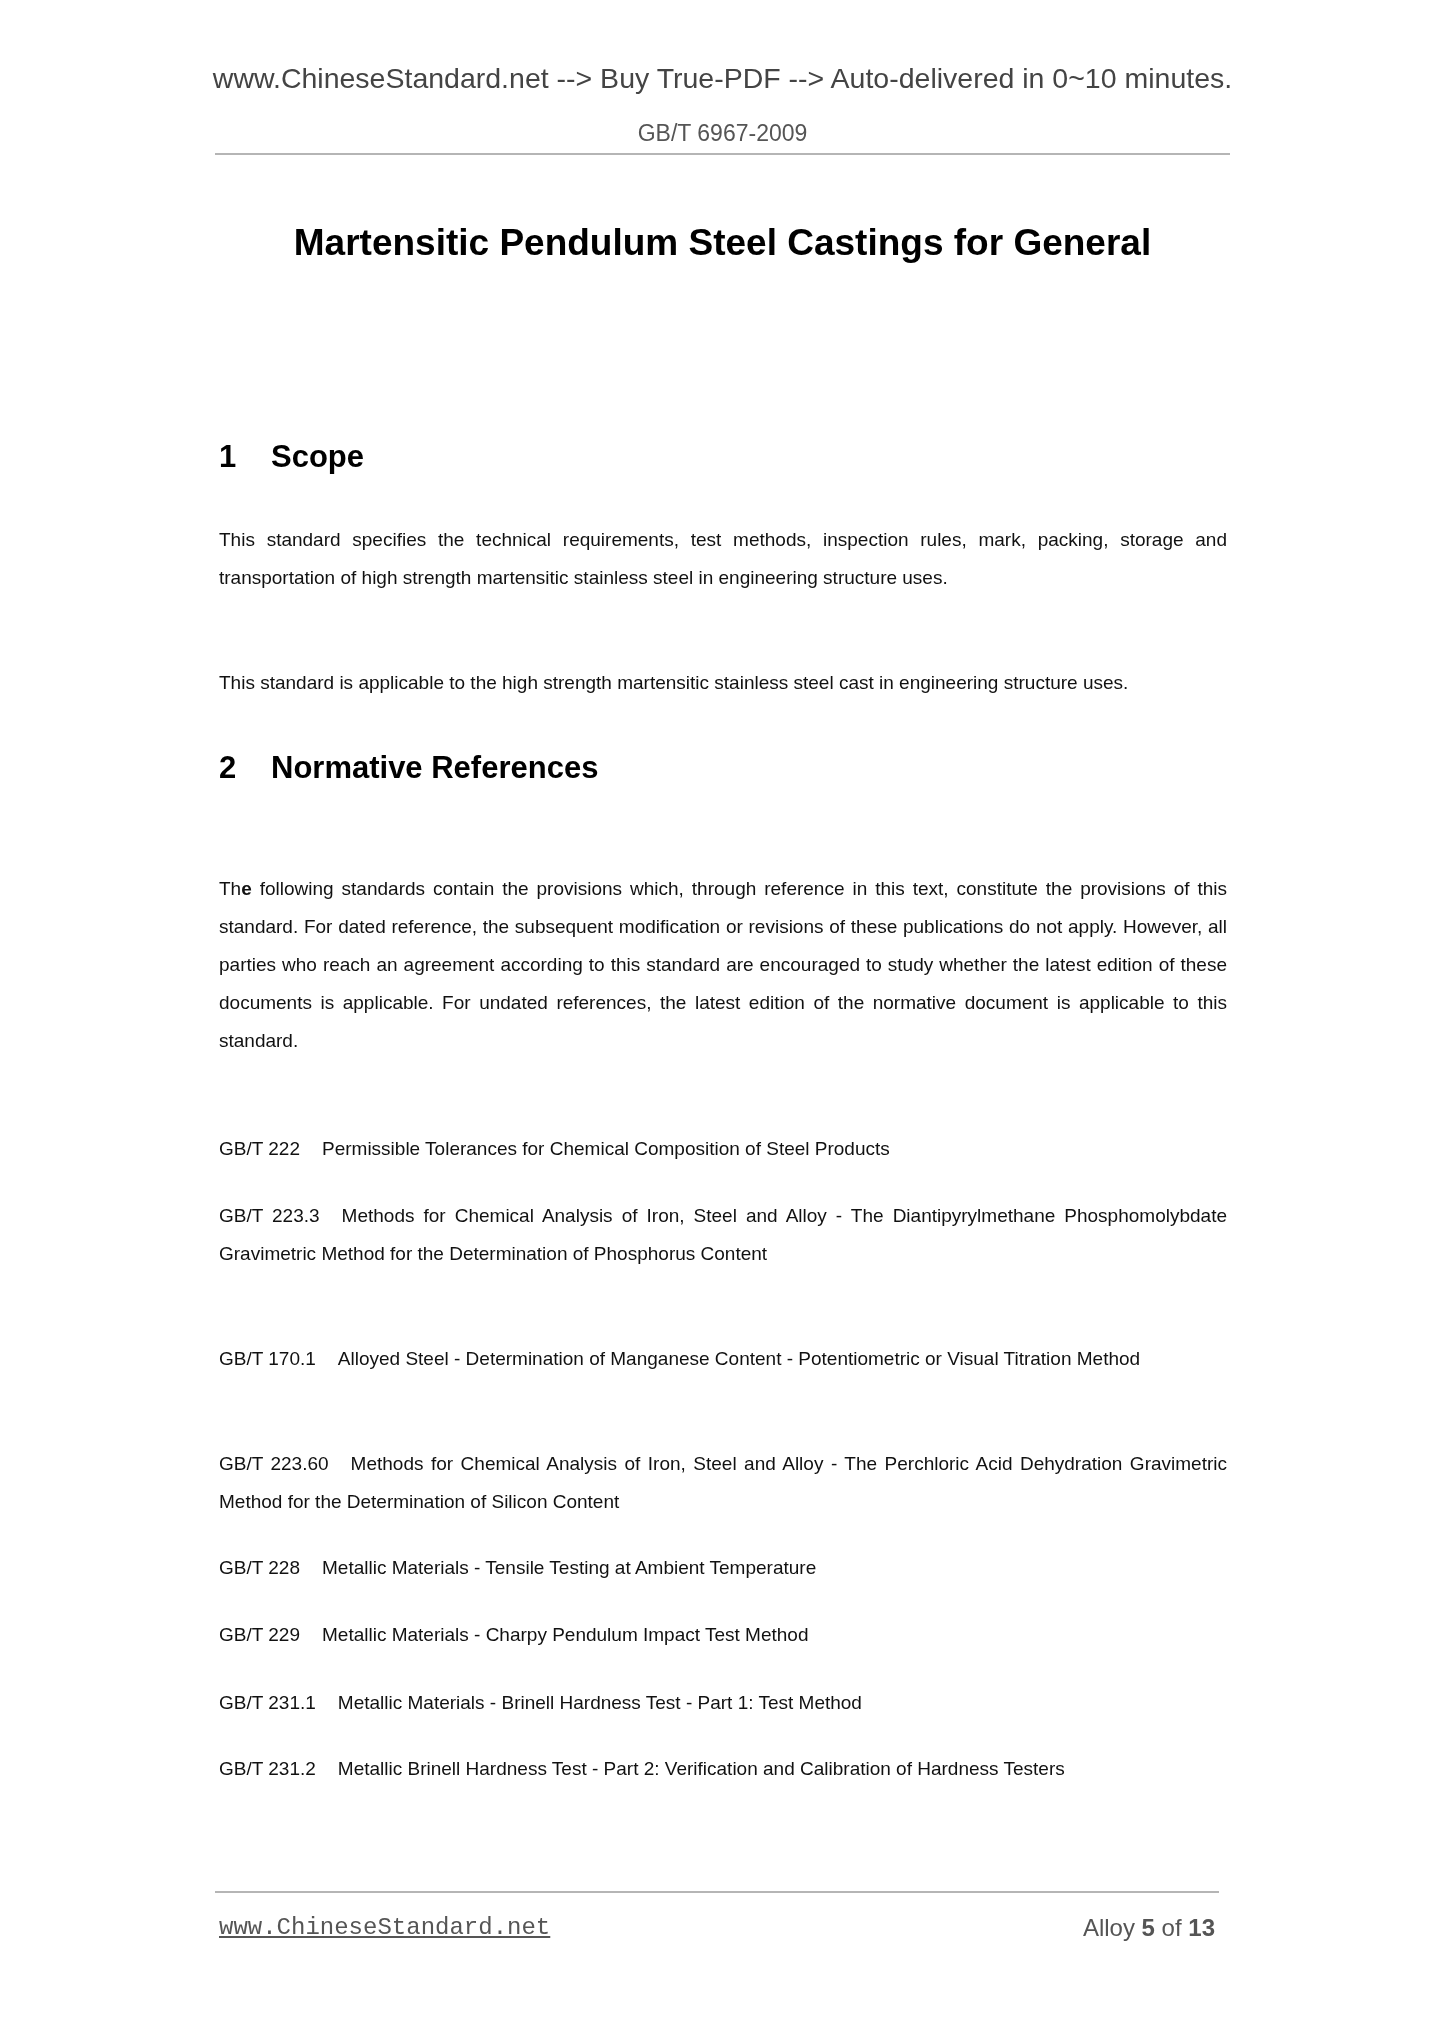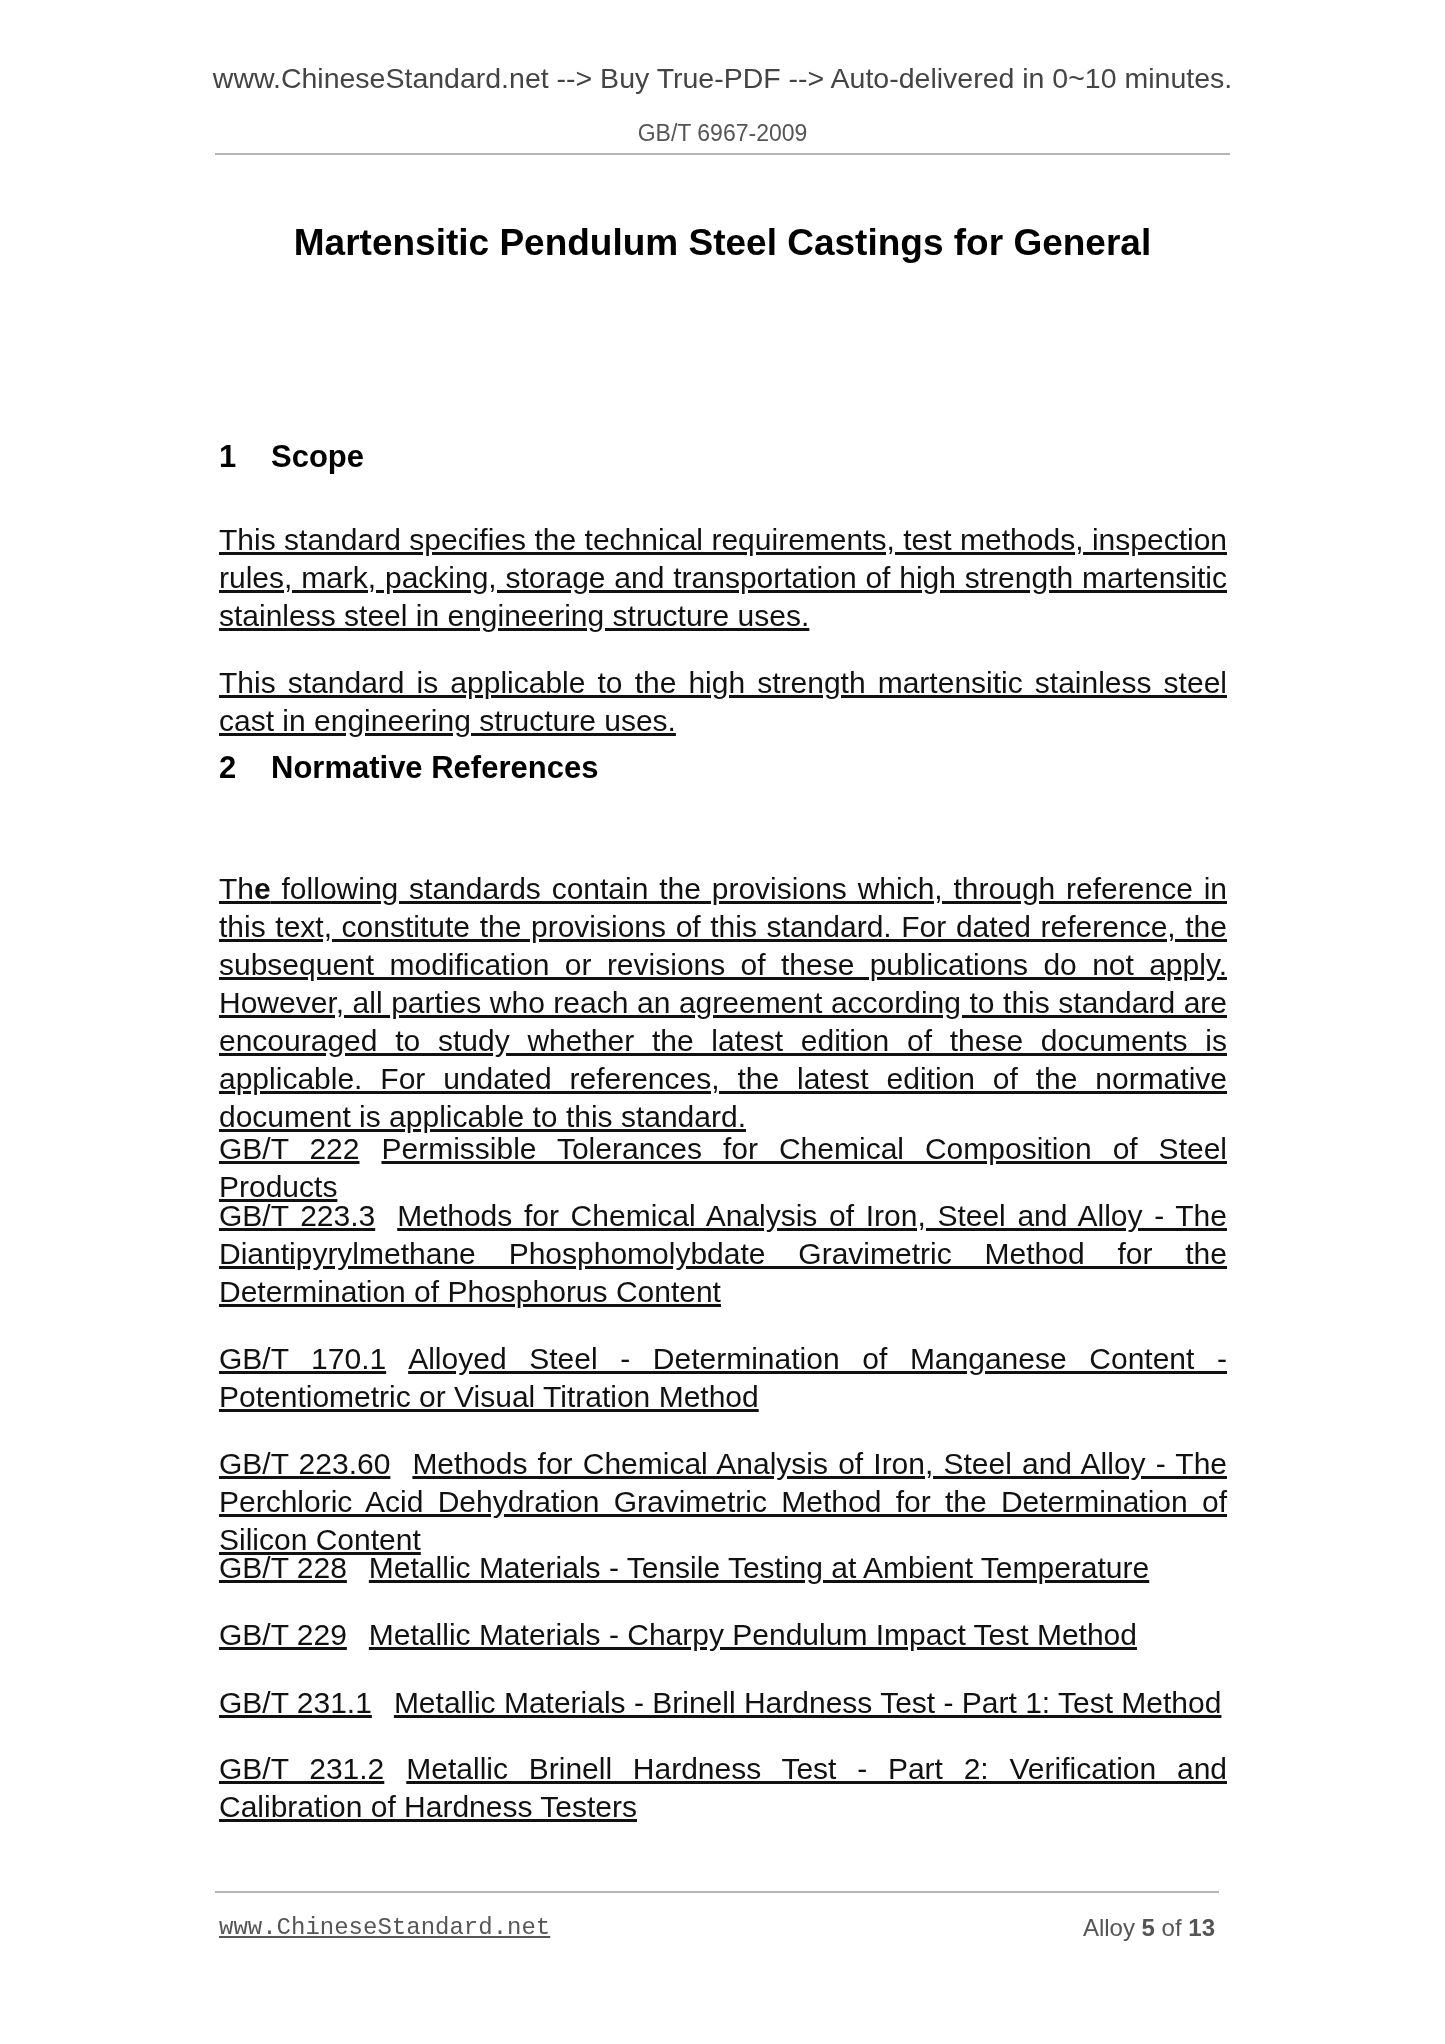--- a/index.html
+++ b/index.html
@@ -12,7 +12,7 @@
   .title { left: 0; width: 1445px; top: 205px; text-align: center; font-size: 37px; font-weight: bold; line-height: 75px; color: #000; }
   .h { font-size: 31px; font-weight: bold; line-height: 40px; color: #000; white-space: nowrap; }
   .h .num { display: inline-block; width: 52px; }
-  .para { left: 219px; width: 1008px; font-size: 30px; line-height: 38px; text-align: justify; color: #111; text-decoration: underline; }
+  .para { left: 219px; width: 1008px; font-size: 19px; line-height: 38px; text-align: justify; color: #111; }
   .ref .code { display: inline; }
   .ref .sep { display: inline-block; width: 22px; }
   .ftr-left { left: 219px; top: 1912px; font-size: 24px; line-height: 32px; color: #555; text-decoration: underline; font-family: Liberation Mono, monospace; }

